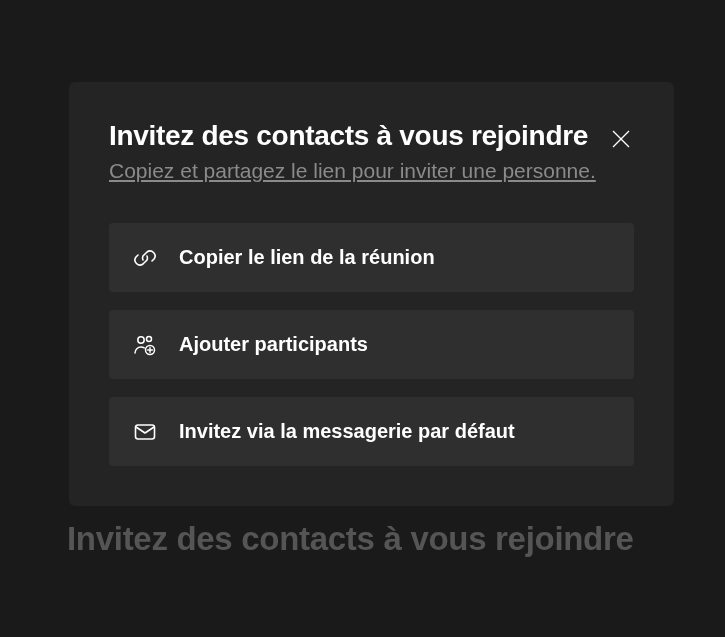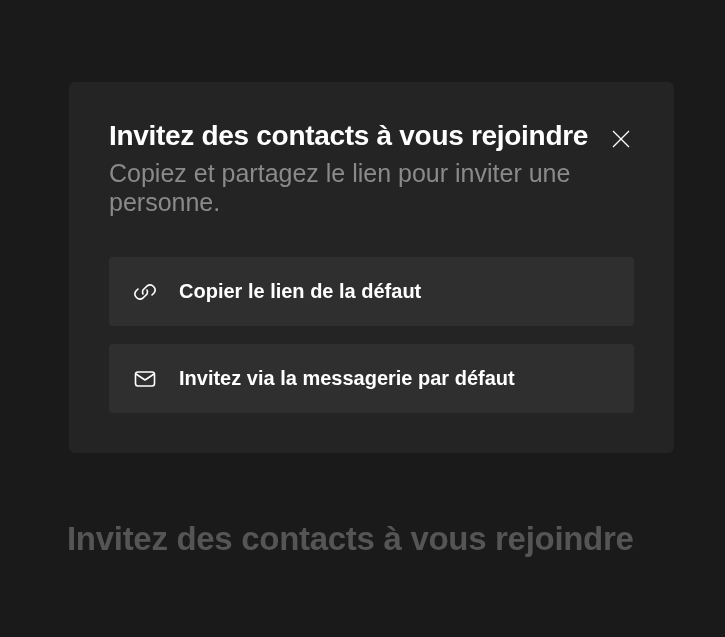--- a/index.html
+++ b/index.html
@@ -52,9 +52,10 @@
     }
     .modal-subtitle {
       color: #8a8a8a;
-      font-size: 25px;
+      font-size: 21px;
       font-weight: 400;
       margin-bottom: 40px;
+      text-decoration: underline;
     }
     .action-list {
       display: flex;

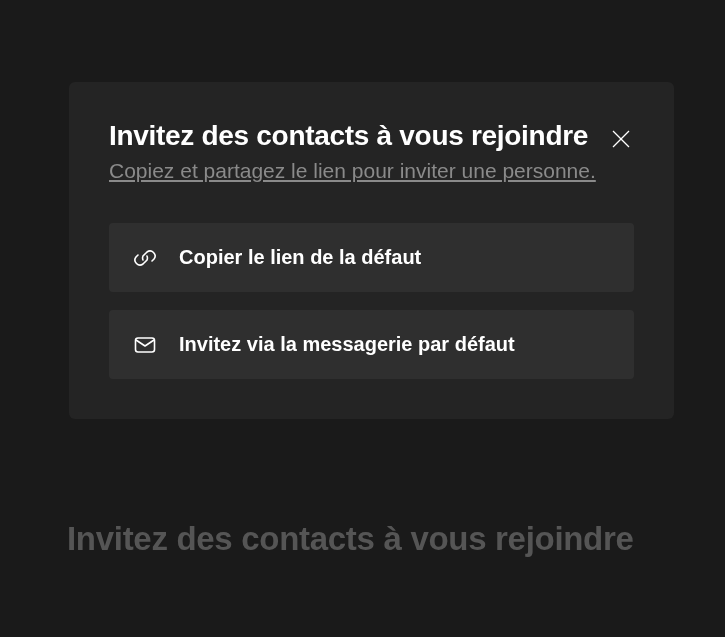--- a/index.html
+++ b/index.html
@@ -127,7 +127,7 @@
           <path d="M14 10 a5 5 0 0 1 0 4 l-4 4 a5 5 0 0 1-7-7 l2-2"></path>
         </svg>
       </span>
-      <span class="action-label">Copier le lien de la défaut</span>
+      <span class="action-label">Copier le lien de la réunion</span>
     </button>
 
 

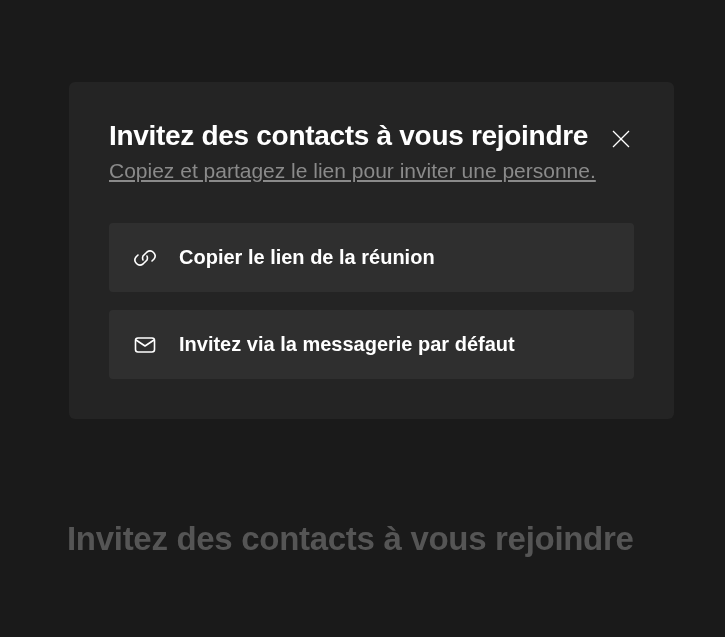--- a/index.html
+++ b/index.html
@@ -130,6 +130,19 @@
       <span class="action-label">Copier le lien de la réunion</span>
     </button>
 
+    <button class="action-btn">
+      <span class="action-icon">
+        <svg viewBox="0 0 24 24" fill="none" stroke="#ffffff" stroke-width="1.5" stroke-linecap="round">
+          <circle cx="8" cy="7" r="3.2"></circle>
+          <path d="M2 20 c0-3.5 2.8-6 6-6 c1.2 0 2.3 0.3 3.2 0.9"></path>
+          <circle cx="16" cy="6" r="2.5"></circle>
+          <circle cx="17" cy="17" r="4.5" fill="none"></circle>
+          <line x1="17" y1="14.7" x2="17" y2="19.3"></line>
+          <line x1="14.7" y1="17" x2="19.3" y2="17"></line>
+        </svg>
+      </span>
+      <span class="action-label">Ajouter participants</span>
+    </button>
 
     <button class="action-btn">
       <span class="action-icon">

